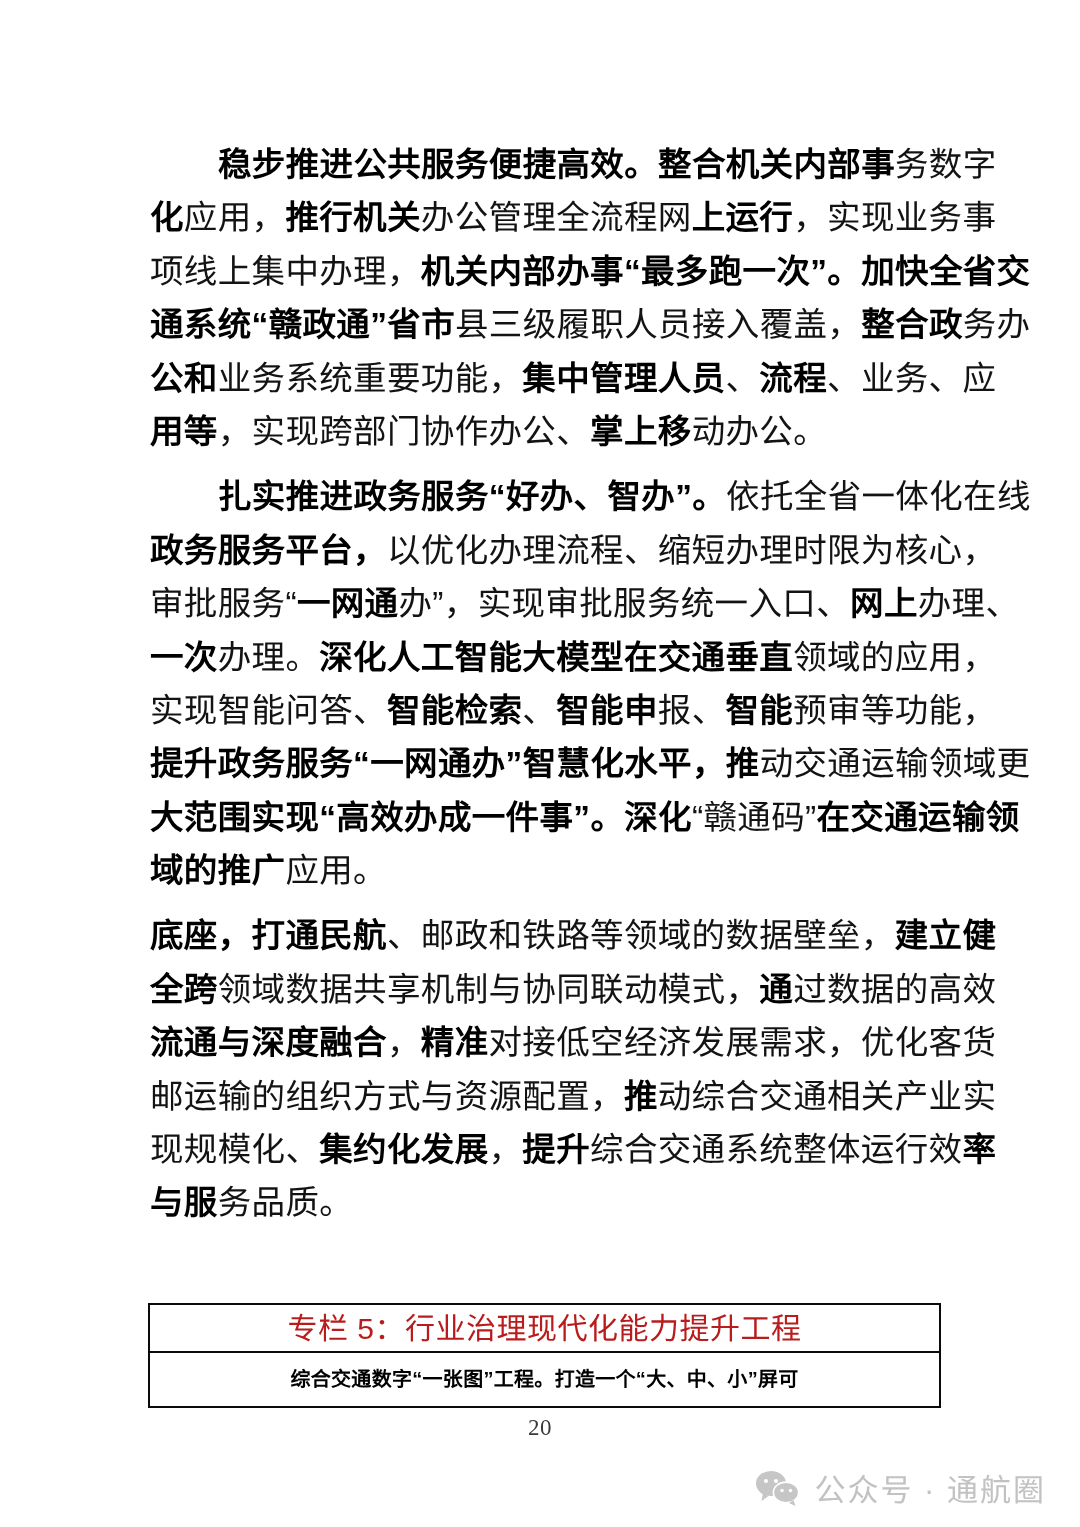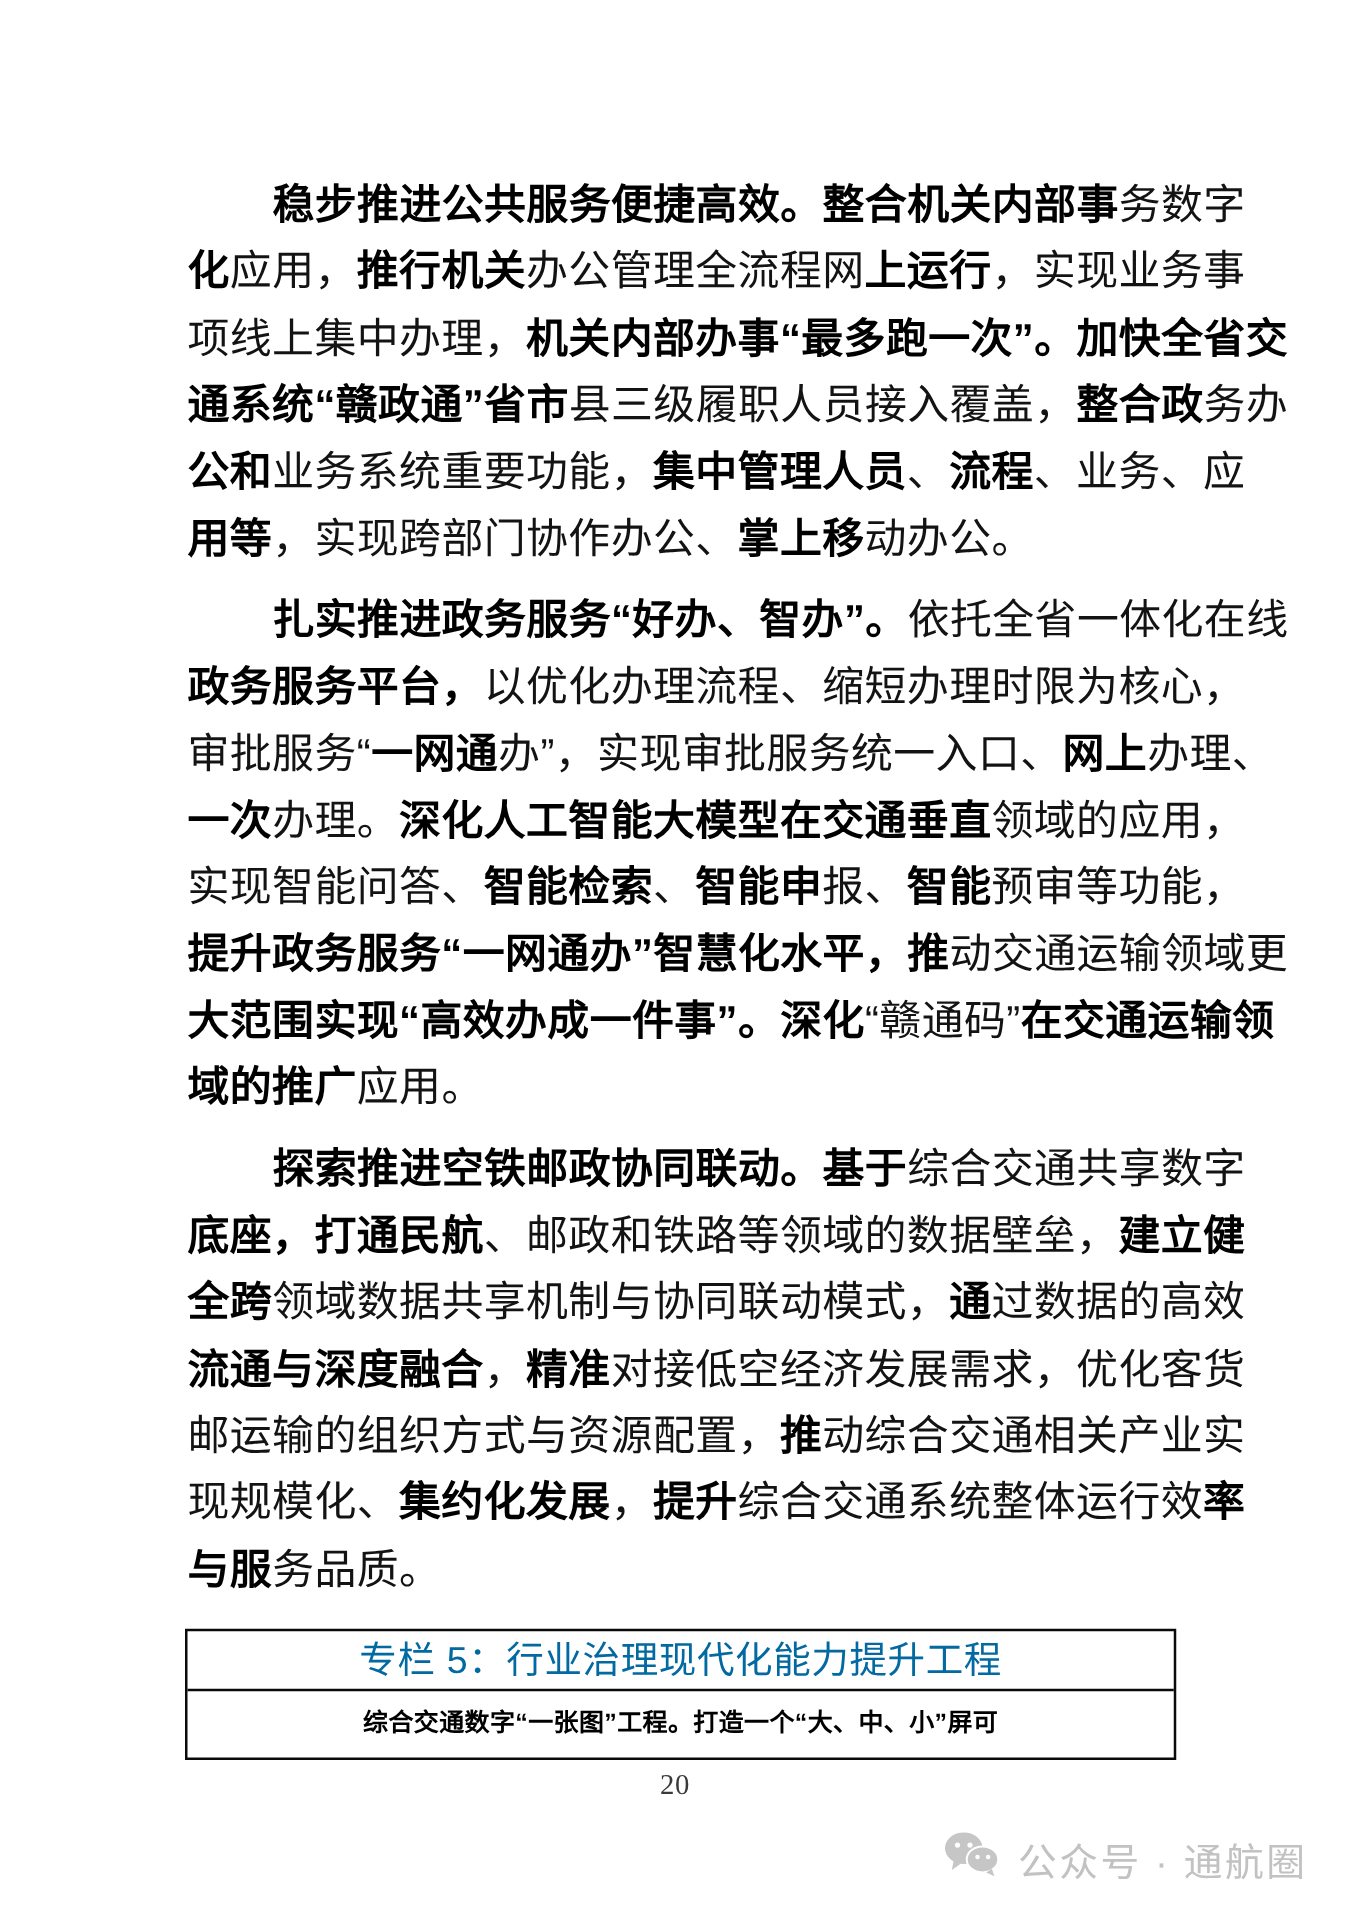--- a/index.html
+++ b/index.html
@@ -165,7 +165,6 @@
         <div class="line full"><span class="b">域的推广</span><span class="r">应用。</span></div>
       </div>
       <div class="para" id="para-air-rail-post">
-        <div class="line indent full"><span class="b">探索推进空铁邮政协同联动。基于</span><span class="r">综合交通共享数字</span></div>
         <div class="line full"><span class="b">底座，</span><span class="b">打通民航</span><span class="r">、邮政和铁路等领域的数据壁垒，</span><span class="b">建立健</span></div>
         <div class="line full"><span class="b">全跨</span><span class="r">领域数据共享机制与协同联动模式，</span><span class="b">通</span><span class="r">过数据的高效</span></div>
         <div class="line full"><span class="b">流通与深度融合</span><span class="r">，</span><span class="b">精准</span><span class="r">对接低空经济发展需求，优化客货</span></div>

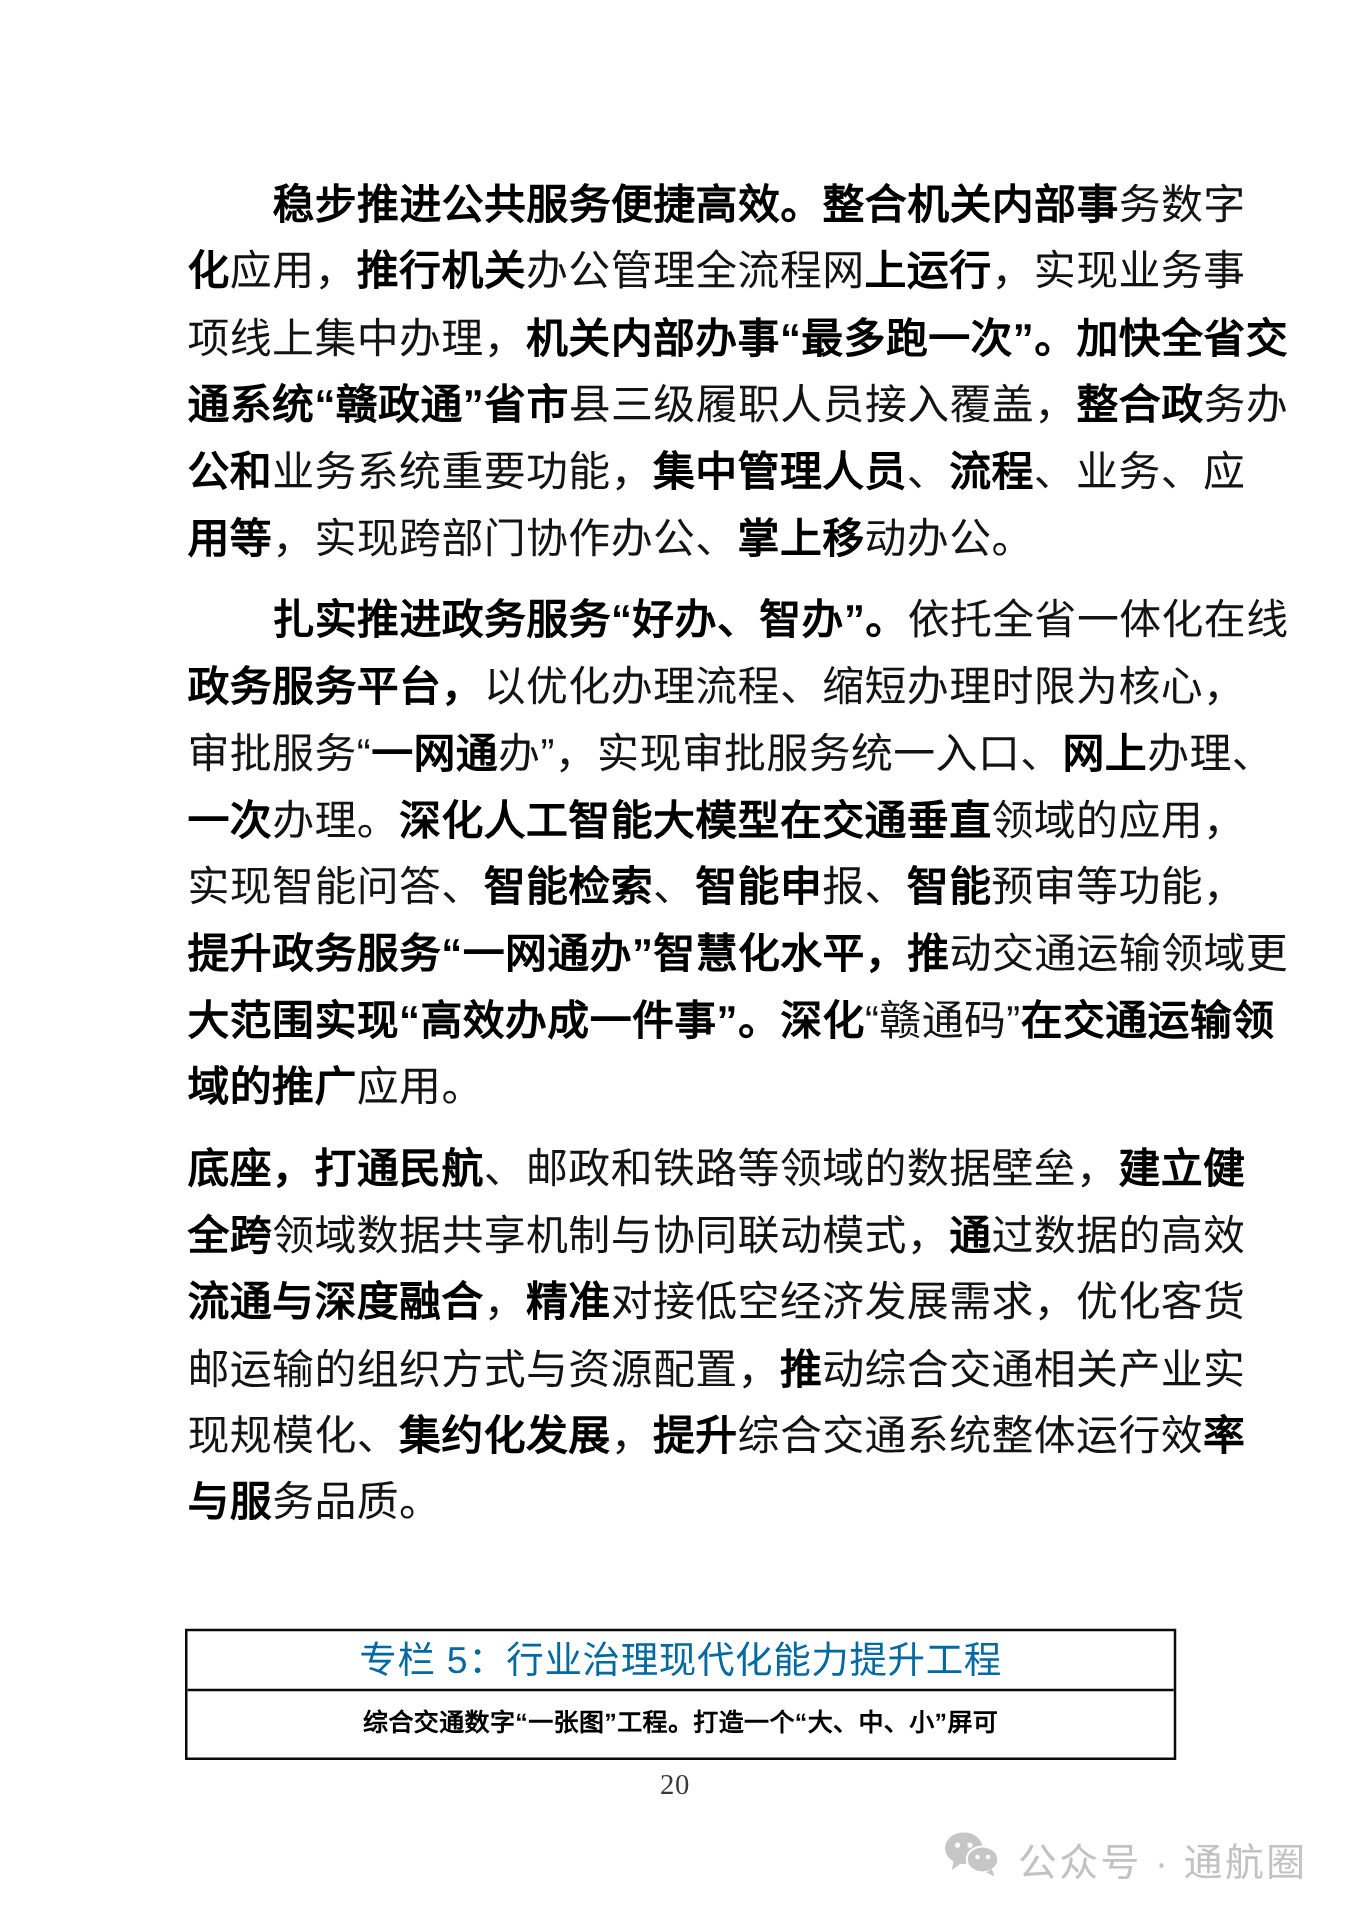--- a/index.html
+++ b/index.html
@@ -89,7 +89,7 @@
     text-align: center;
     font-size: 30px;
     font-weight: 400;
-    color: #0369a1;
+    color: #b91c1c;
     letter-spacing: 0.5px;
   }
   .callout-row.body {

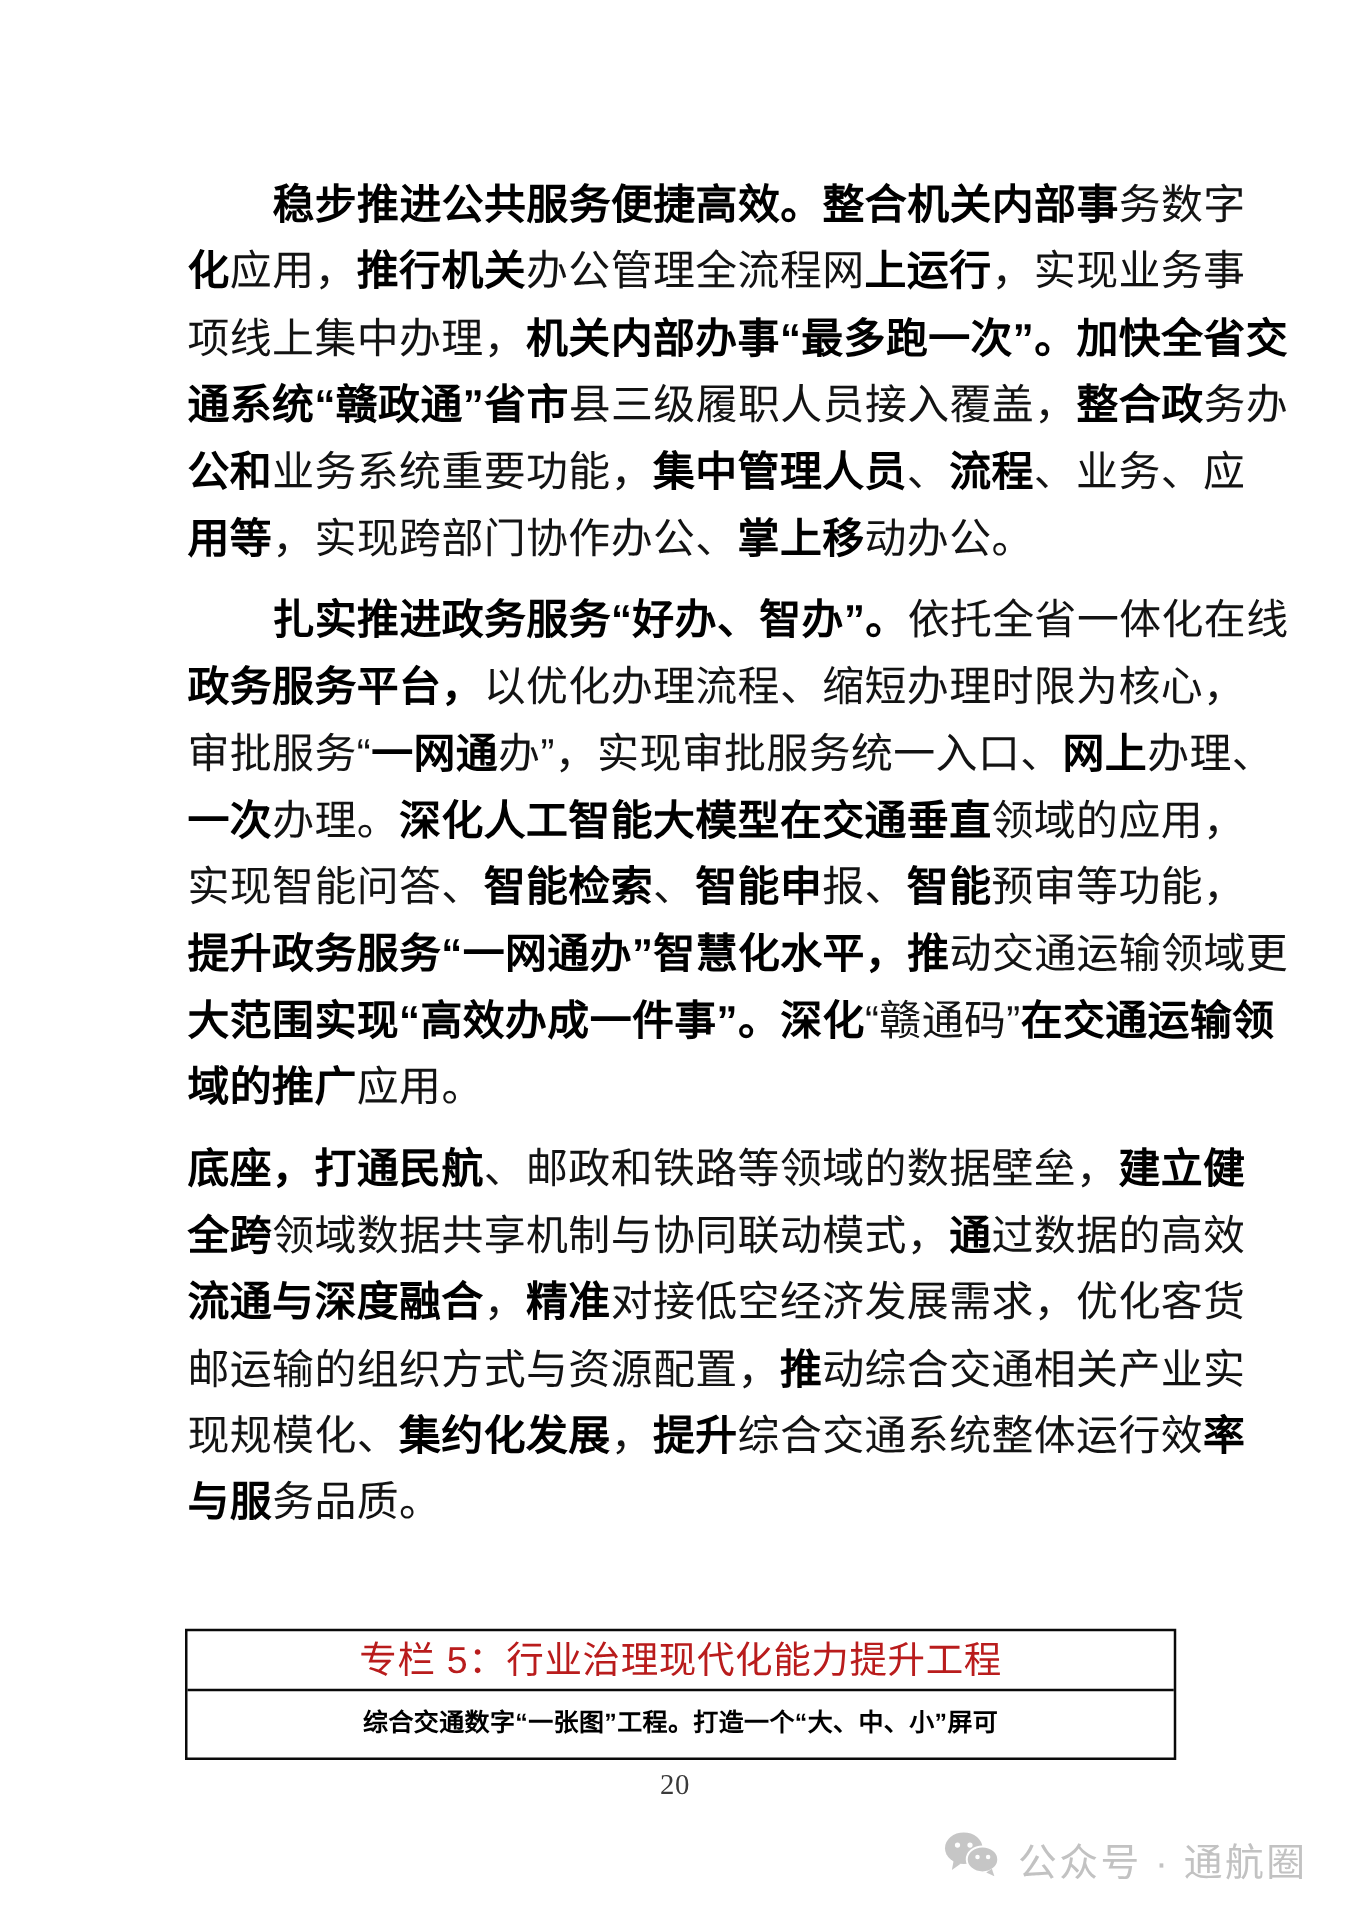--- a/index.html
+++ b/index.html
@@ -122,7 +122,7 @@
     right: 34px;
     top: 1465px;
     display: flex;
-    align-items: flex-start;
+    align-items: center;
     gap: 13px;
     color: #c2c2c2;
     font-size: 31px;

